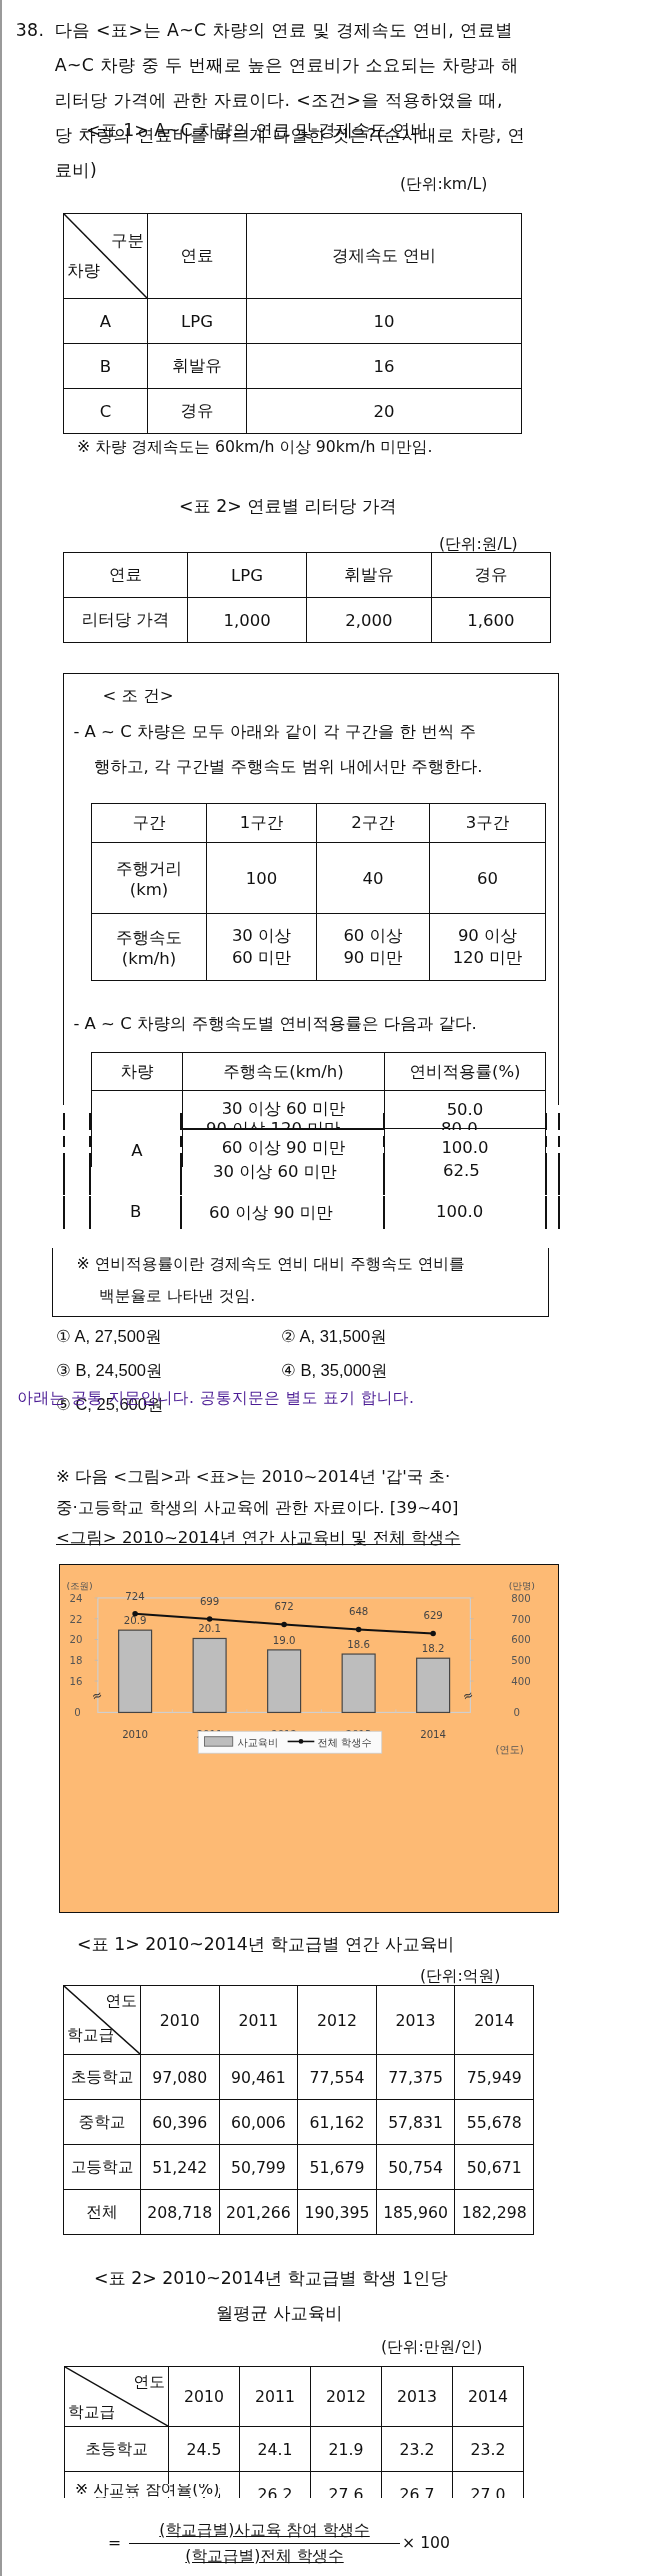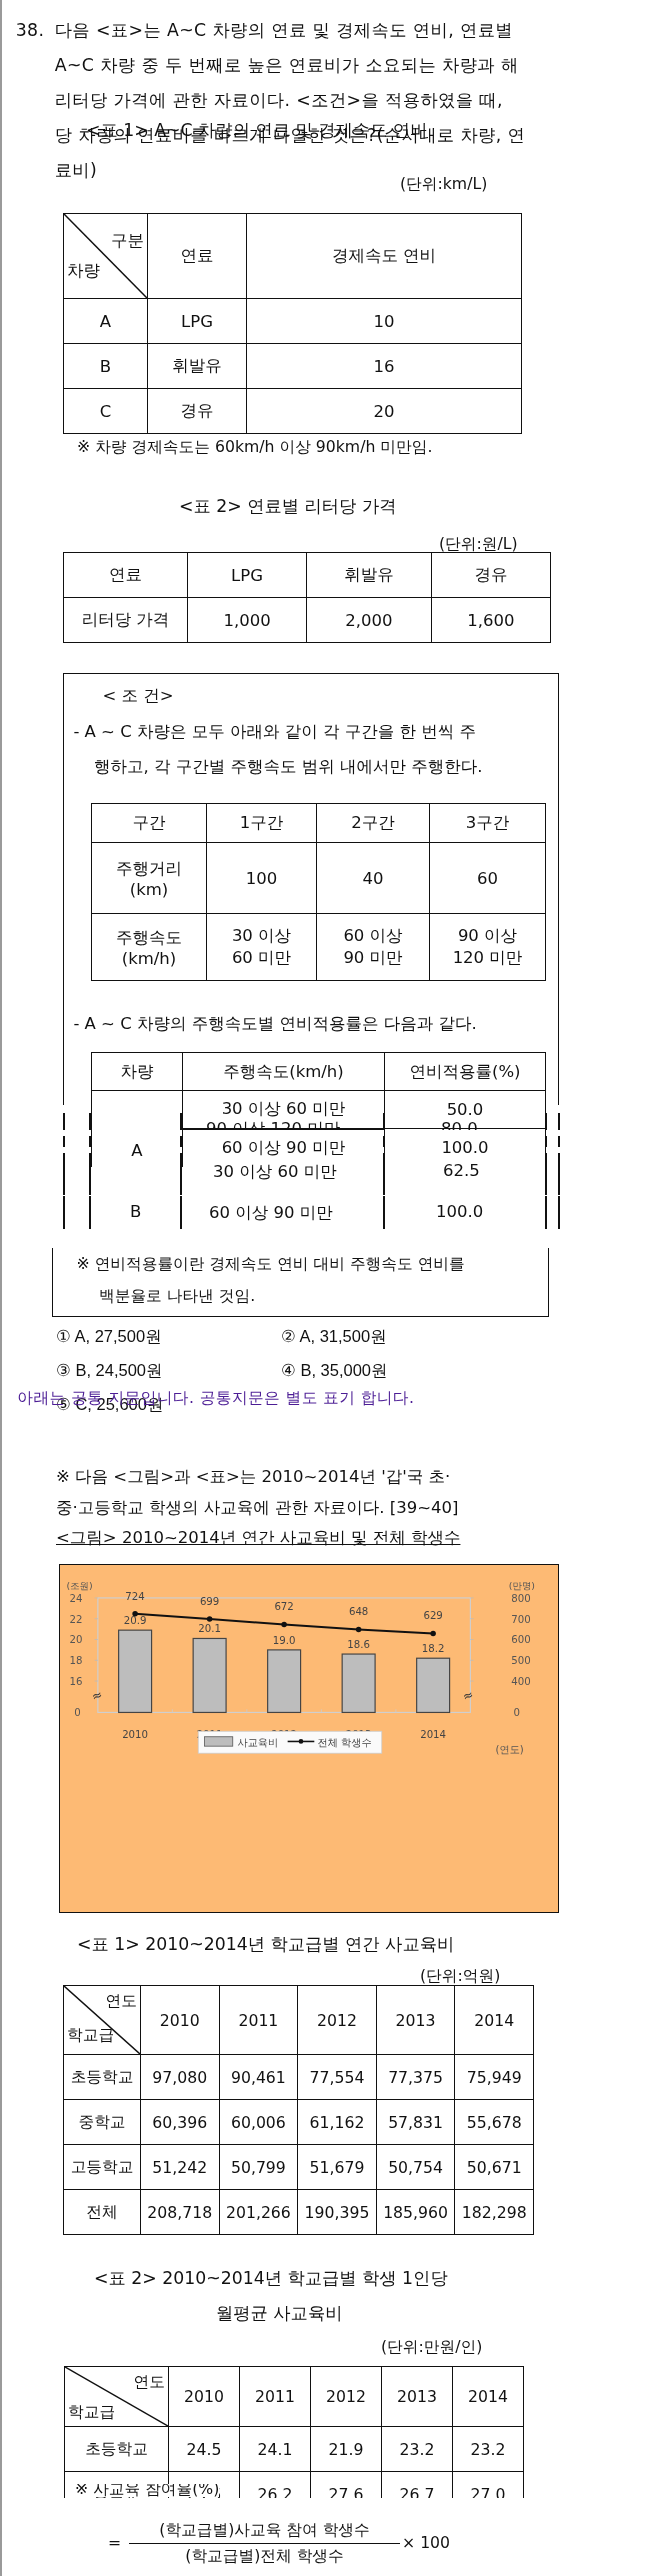--- a/index.html
+++ b/index.html
@@ -44,7 +44,7 @@
   .chart-box svg { position: absolute; left: 0; top: 0; }
 
   .formula { position: absolute; font-size: 15.7px; white-space: nowrap; text-align: right; }
-  .frac { position: absolute; left: 129px; top: 2520px; width: 271px; text-align: center; font-size: 15.7px; }
+  .frac { position: absolute; left: 129px; top: 2520px; width: 271px; text-align: center; font-size: 15.7px; text-decoration: underline; }
   .frac .num { display: block; padding-bottom: 1.6px; }
   .frac .bar { display: block; height: 1.6px; background: #111; }
   .frac .den { display: block; padding-top: 1.6px; }

